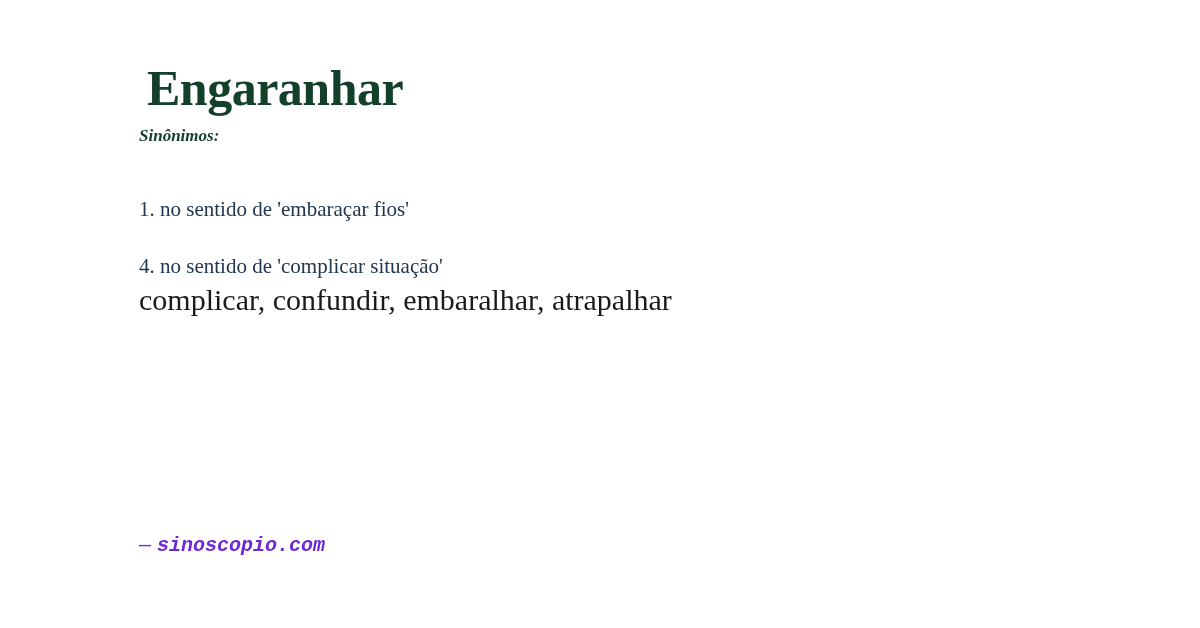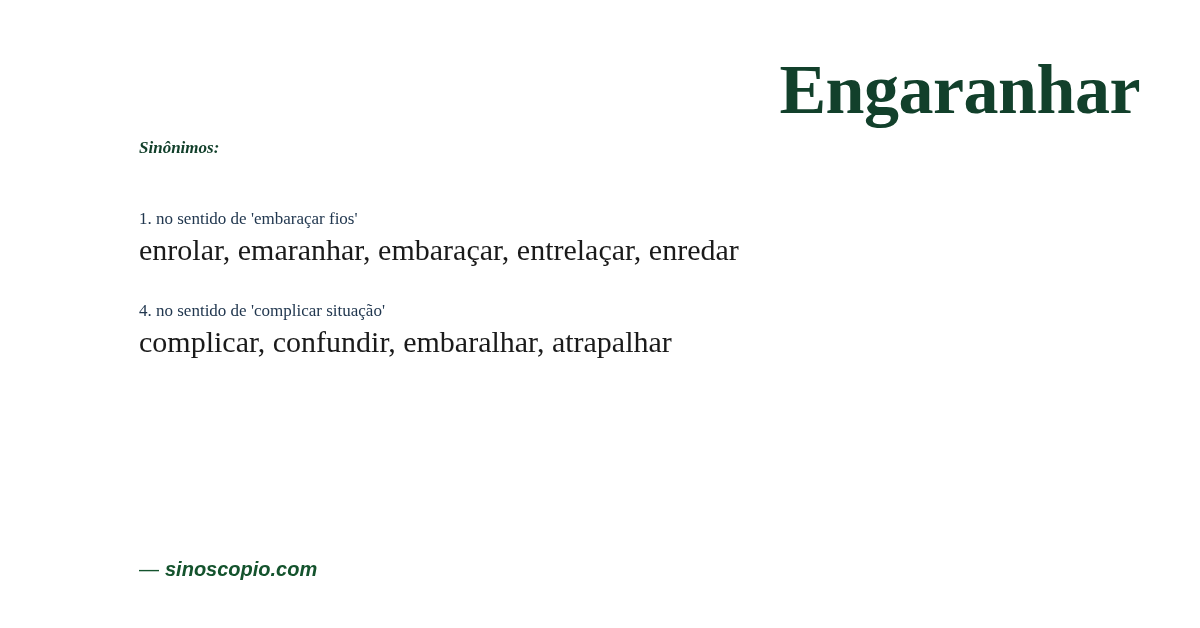--- a/index.html
+++ b/index.html
@@ -31,14 +31,13 @@
 
   .headword {
     font-family: "Liberation Serif", "DejaVu Serif", serif;
-    font-size: 70px;
+    font-size: 50px;
     font-weight: bold;
     color: #12402b;
     line-height: 1.0;
     letter-spacing: -0.5px;
-    margin: 0;
+    margin: 8px;
     padding: 0;
-    text-align: right;
   }
 
   .subtitle {

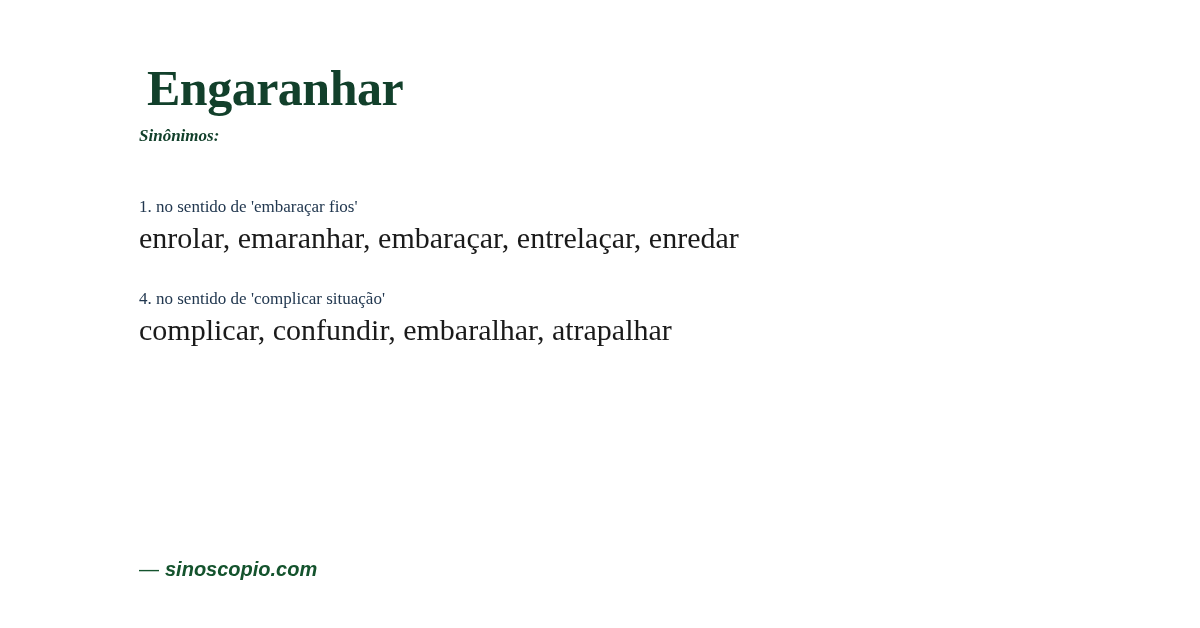--- a/index.html
+++ b/index.html
@@ -64,7 +64,7 @@
 
   .sense-label {
     font-family: "Liberation Serif", "DejaVu Serif", serif;
-    font-size: 17px;
+    font-size: 21px;
     color: #21374f;
     line-height: 1.2;
     margin: 0 0 2px 0;

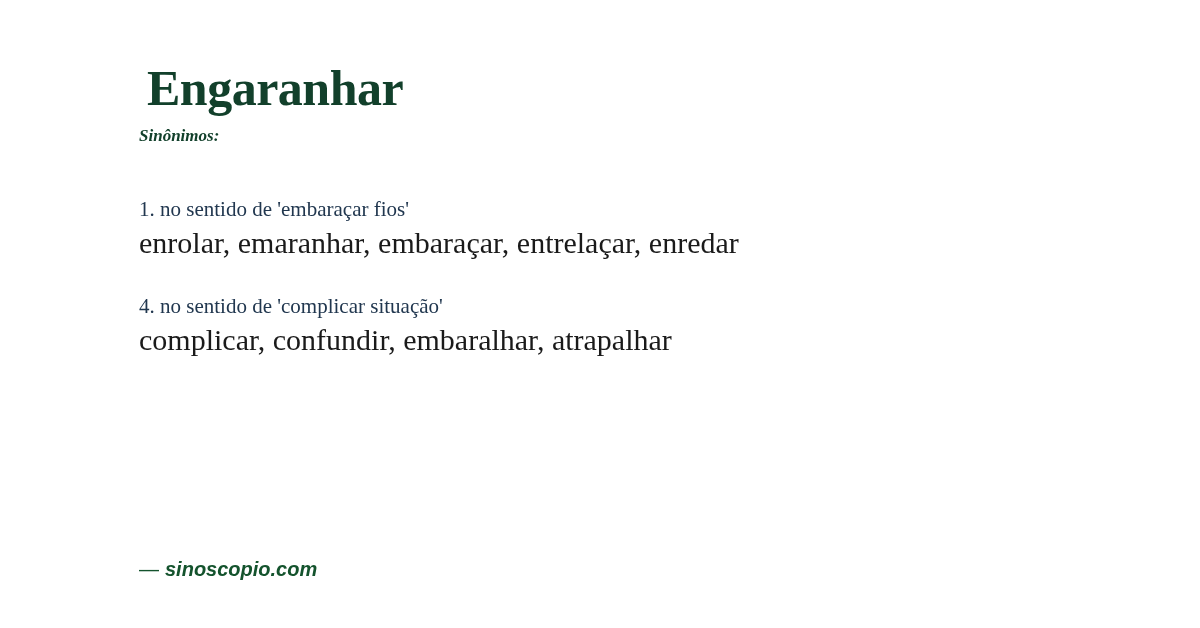--- a/index.html
+++ b/index.html
@@ -114,7 +114,6 @@
 
       <div class="sense">
         <div class="sense-label">1. no sentido de 'embaraçar fios'</div>
-        <div class="sense-synonyms">enrolar, emaranhar, embaraçar, entrelaçar, enredar</div>
       </div>
 
       <div class="sense">

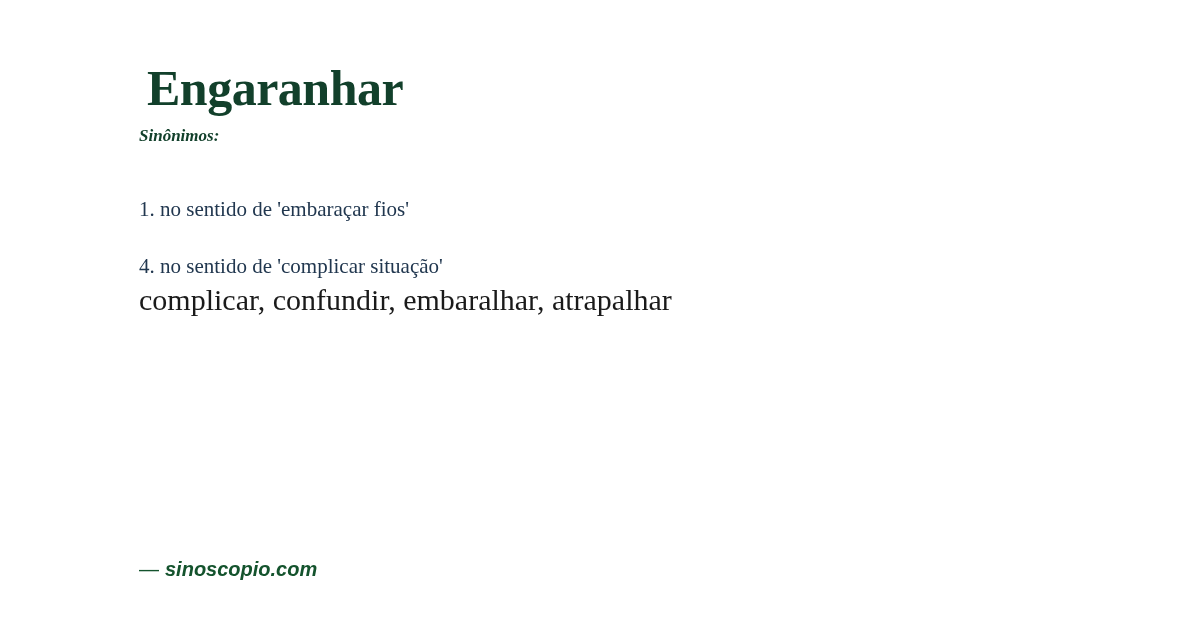--- a/index.html
+++ b/index.html
@@ -84,14 +84,13 @@
     position: absolute;
     left: 139px;
     top: 534px;
-    font-family: Liberation Sans, sans-serif;
+    font-family: Liberation Mono, monospace;
     font-size: 20px;
     font-weight: bold;
     font-style: italic;
-    color: #14532d;
+    color: #6d28d9;
     line-height: 1.2;
     white-space: nowrap;
-    margin-top: 23px;
   }
   .attribution .dash {
     font-style: normal;

